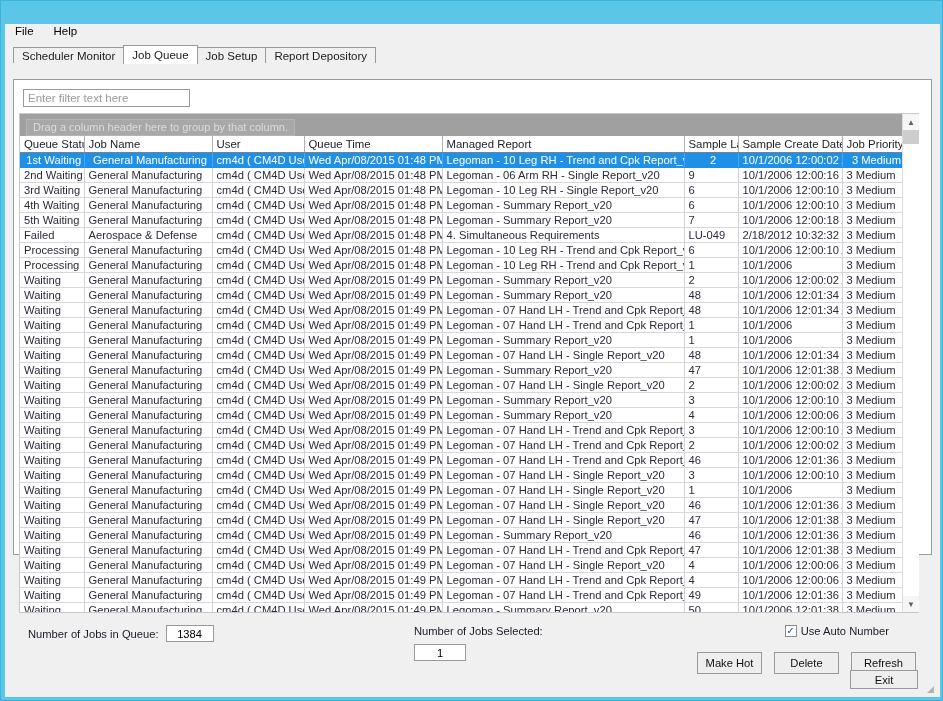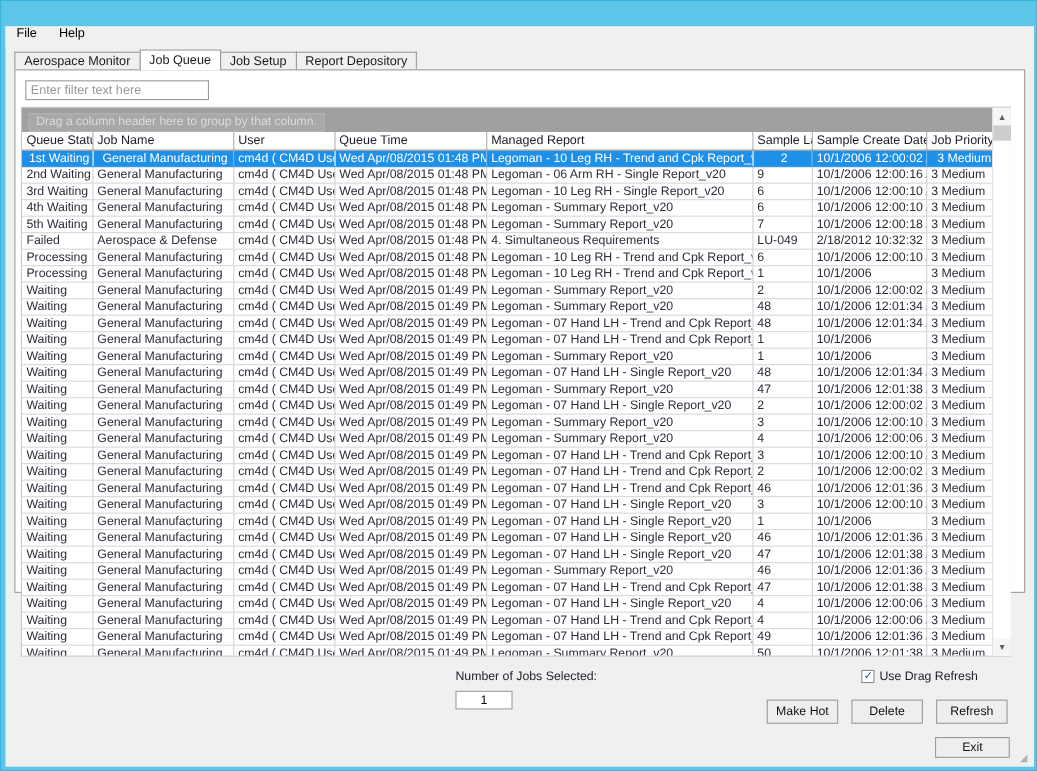--- a/index.html
+++ b/index.html
@@ -353,7 +353,7 @@
     </div>
 
     <div class="tabstrip">
-      <div class="tab">Aerospace Monitor</div>
+      <div class="tab">Scheduler Monitor</div>
       <div class="tab active">Job Queue</div>
       <div class="tab">Job Setup</div>
       <div class="tab">Report Depository</div>

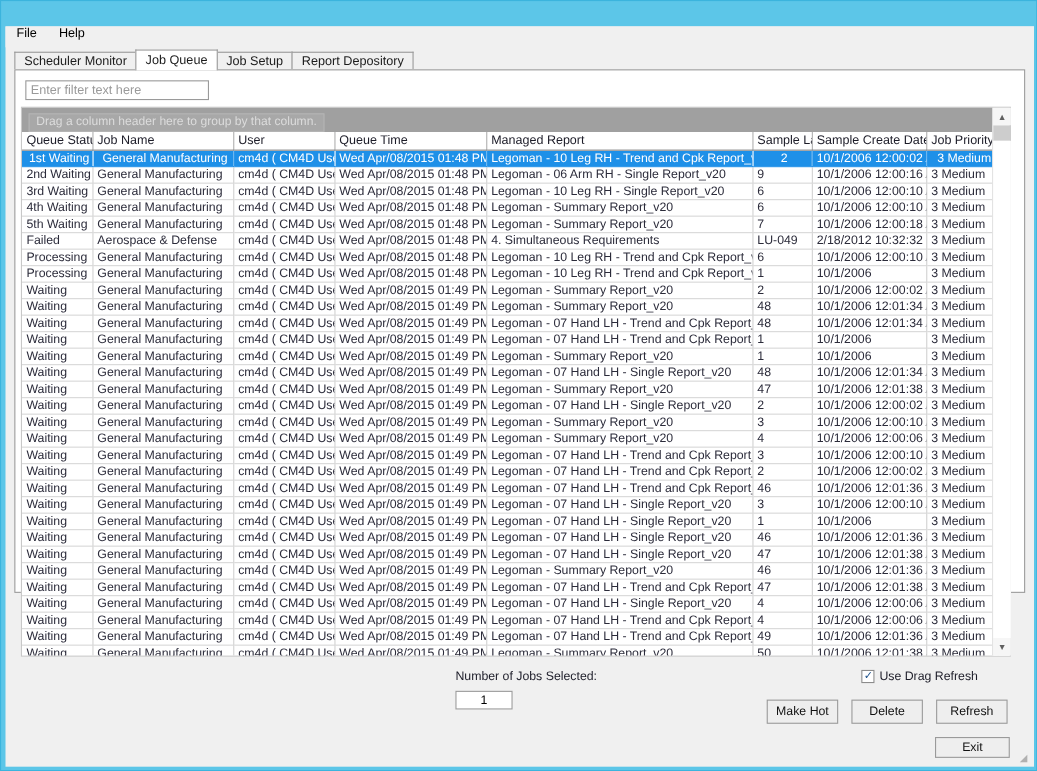--- a/index.html
+++ b/index.html
@@ -127,7 +127,7 @@
   
   .tabpage {
     position: relative;
-    margin: 0 8px;
+    margin: 16px 8px;
     height: 476px;
     background: #ffffff;
     border: 1px solid #9a9a9a;

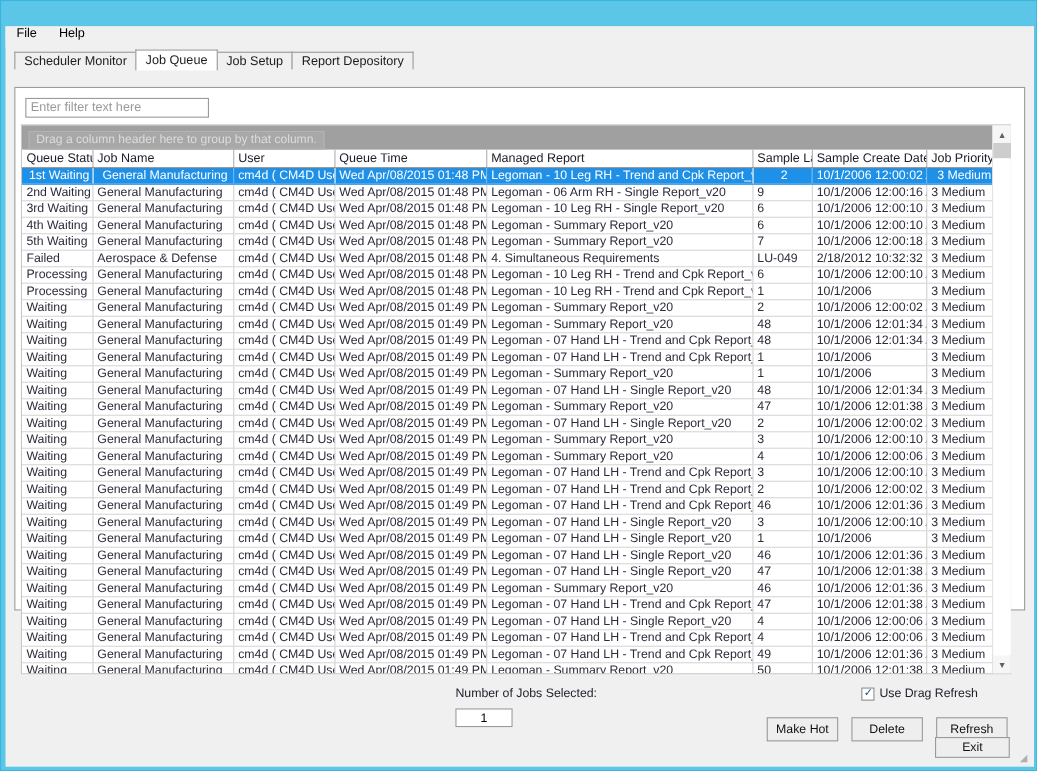--- a/index.html
+++ b/index.html
@@ -751,6 +751,10 @@
 
       <div class="bottom-row">
 
+        <div class="jobs-queue-group">
+          <span class="lbl">Number of Jobs in Queue:</span>
+          <input class="numbox" style="width: 48px;" type="text" readonly="" value="1384">
+        </div>
 
         <div class="jobs-sel-group">
           <span class="lbl">Number of Jobs Selected:</span>

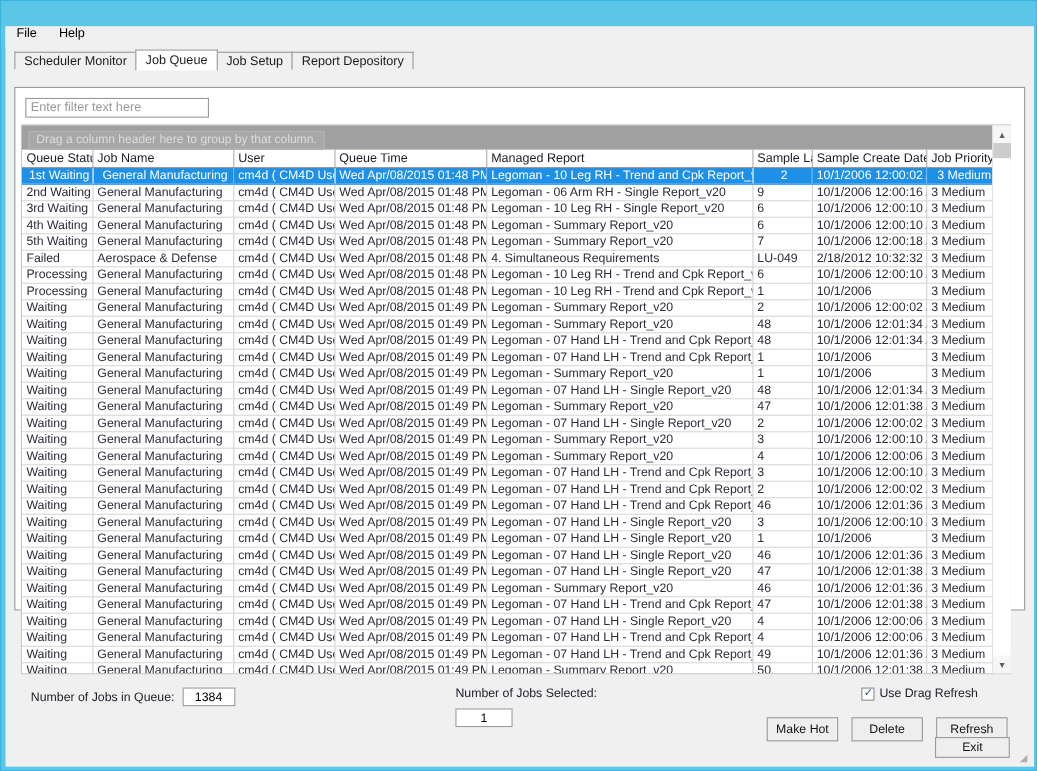--- a/index.html
+++ b/index.html
@@ -765,7 +765,7 @@
           <span class="checkbox">
             <span class="tick">✓</span>
           </span>
-          <span class="lbl">Use Drag Refresh</span>
+          <span class="lbl">Use Auto Number</span>
         </div>
       </div>
 

